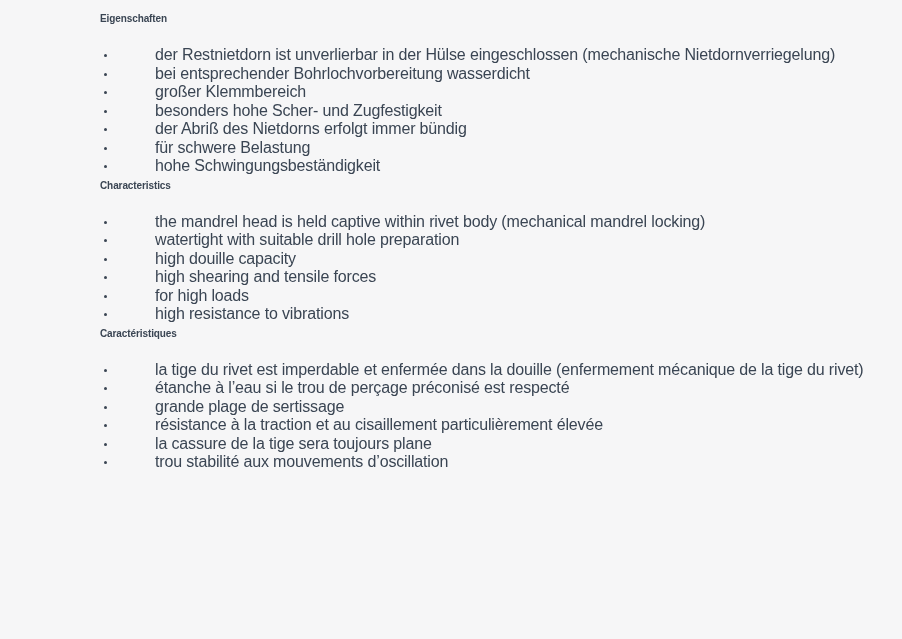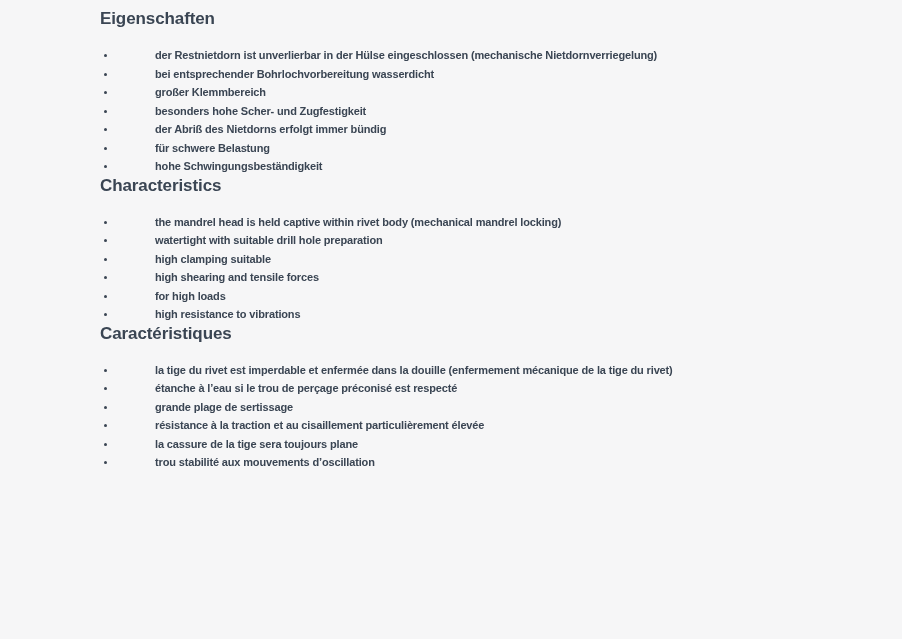--- a/index.html
+++ b/index.html
@@ -19,7 +19,7 @@
   .section { margin: 0; }
   .section + .section { }
   .section-title {
-    font-size: 17px;
+    font-size: 10px;
     line-height: 20px;
     font-weight: 700;
     letter-spacing: -0.1px;

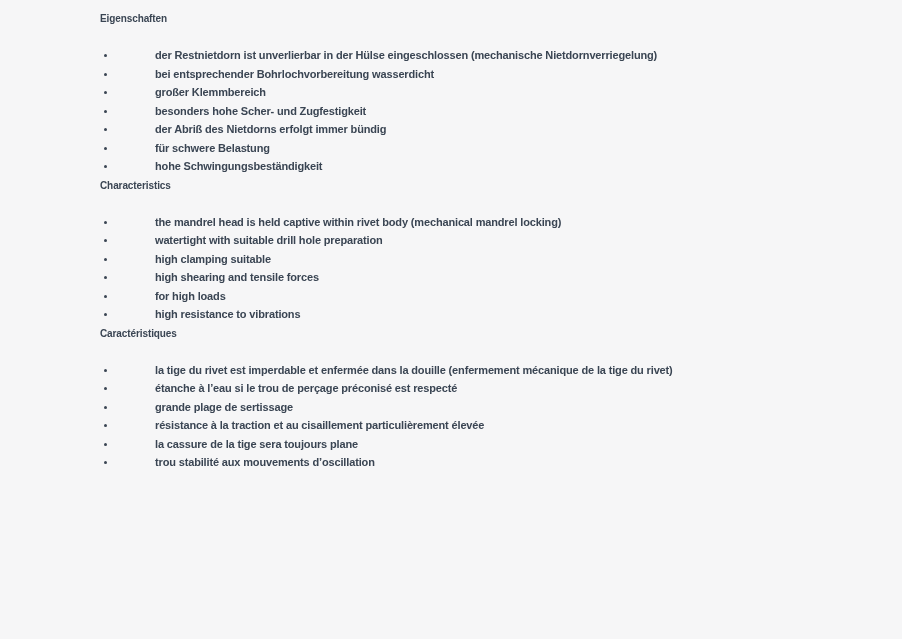--- a/index.html
+++ b/index.html
@@ -32,11 +32,10 @@
   ul.feature-list li {
     position: relative;
     padding-left: 55px;
-    font-size: 11px;
+    font-size: 16px;
     line-height: 18.5px;
     letter-spacing: -0.15px;
     white-space: nowrap;
-    font-weight: bold;
   }
   .bullet-dot {
     position: absolute;

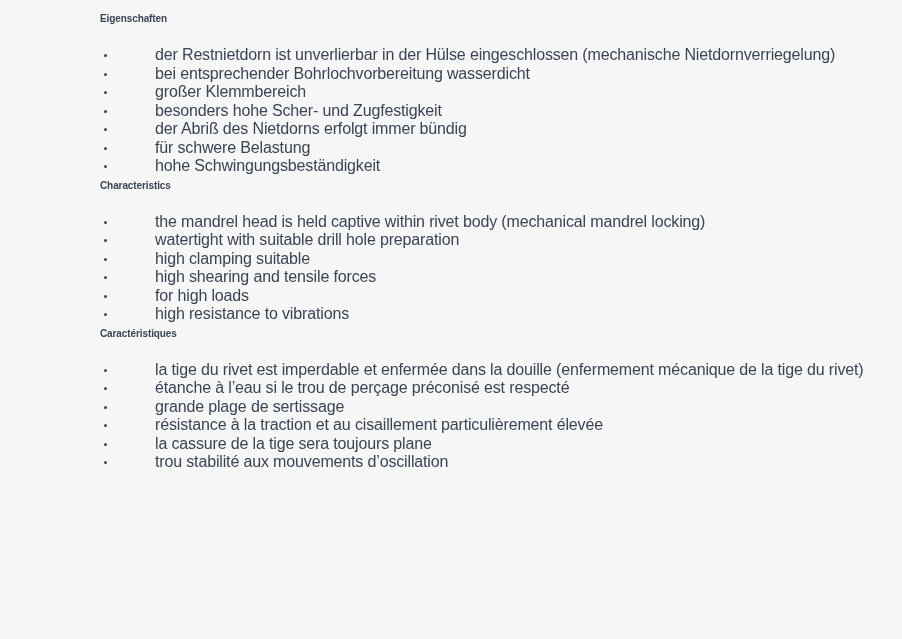--- a/index.html
+++ b/index.html
@@ -70,7 +70,7 @@
     <ul class="feature-list">
       <li><span class="bullet-dot"></span><span>the mandrel head is held captive within rivet body (mechanical mandrel locking)</span></li>
       <li><span class="bullet-dot"></span><span>watertight with suitable drill hole preparation</span></li>
-      <li><span class="bullet-dot"></span><span>high clamping suitable</span></li>
+      <li><span class="bullet-dot"></span><span>high douille capacity</span></li>
       <li><span class="bullet-dot"></span><span>high shearing and tensile forces</span></li>
       <li><span class="bullet-dot"></span><span>for high loads</span></li>
       <li><span class="bullet-dot"></span><span>high resistance to vibrations</span></li>

